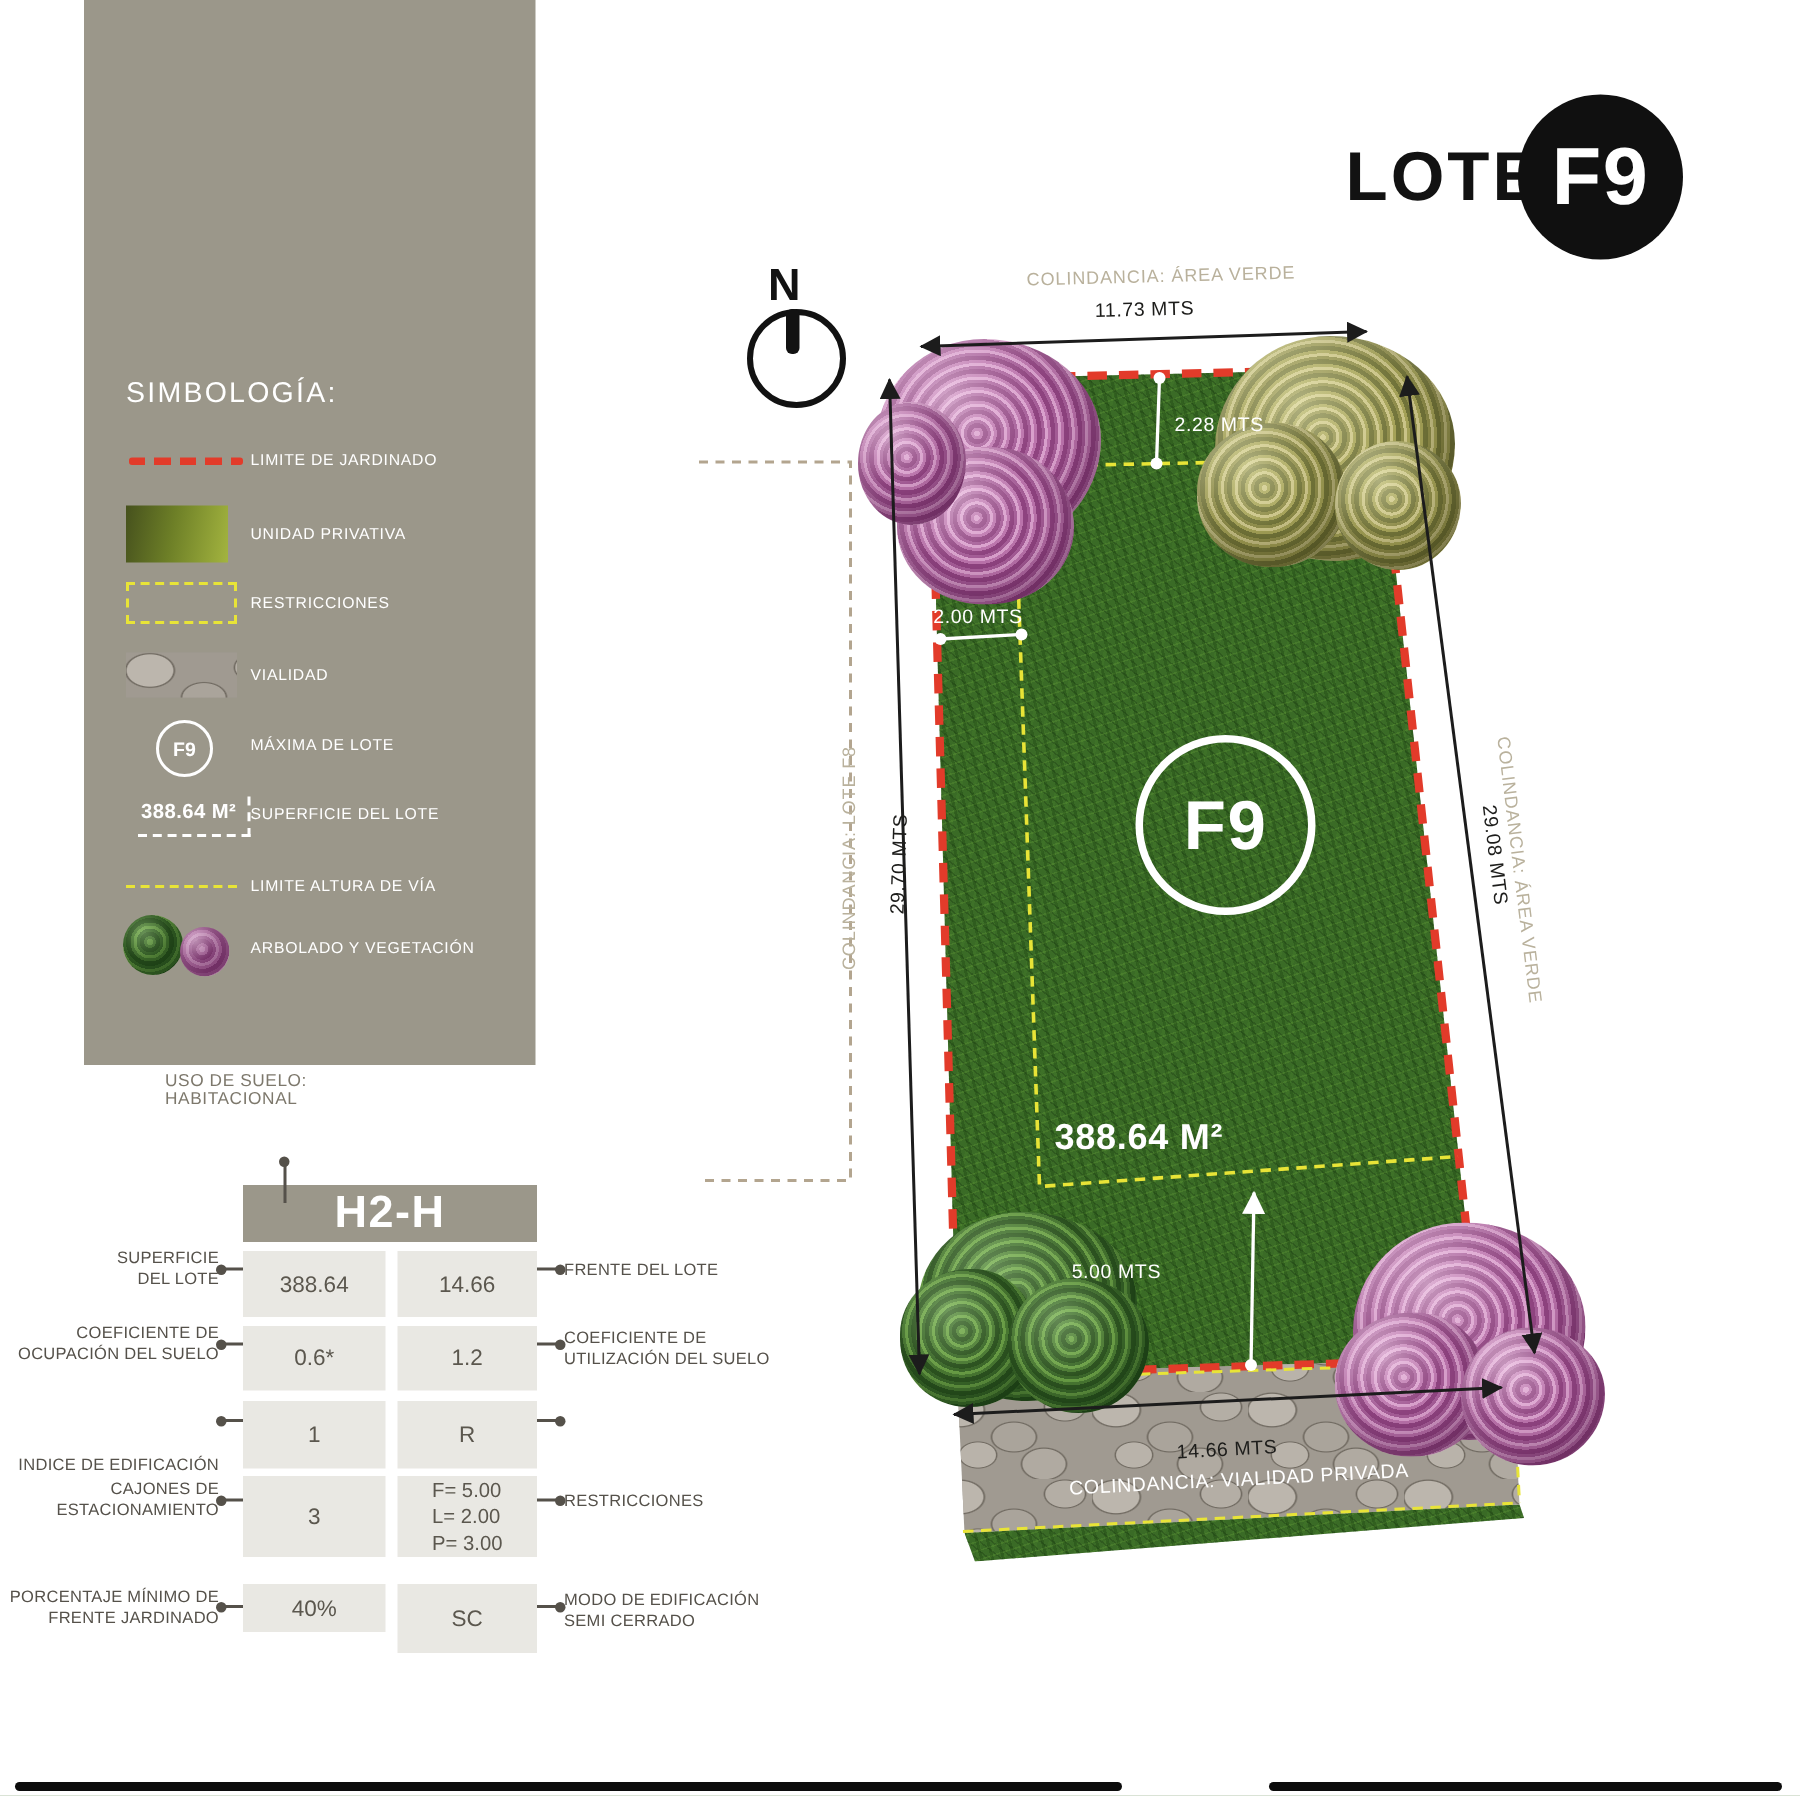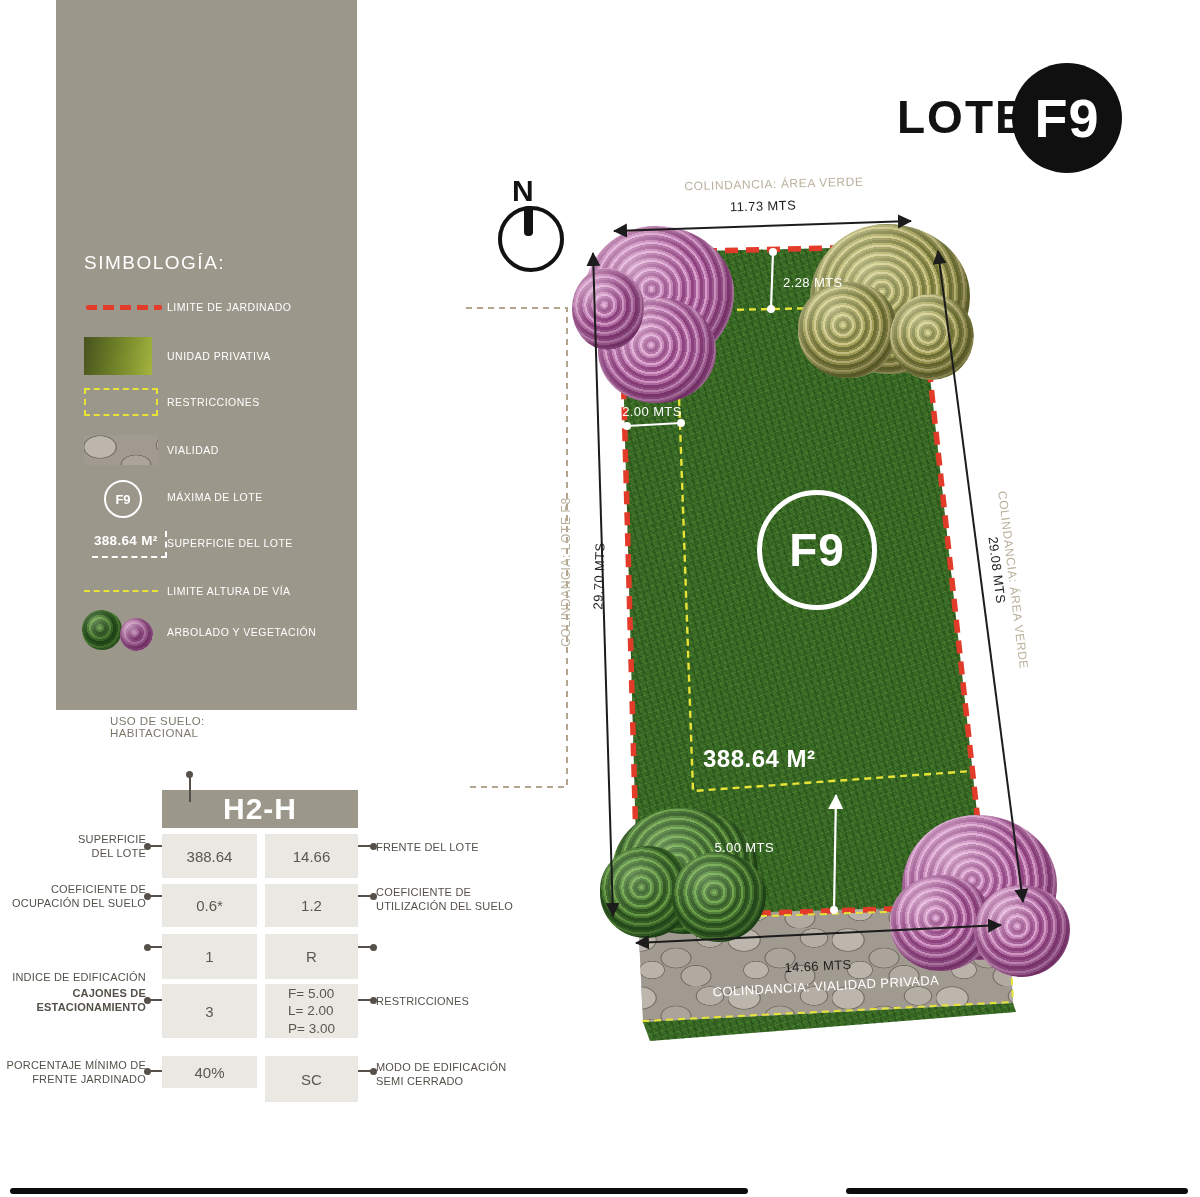--- a/index.html
+++ b/index.html
@@ -287,7 +287,7 @@
   <div class="cell small ml" style="left:265px;top:984px;width:93px;height:54px;">F= 5.00
 L= 2.00
 P= 3.00</div>
-  <div class="tlabel l ml" style="top:986px;font-weight:bold;">CAJONES DE
+  <div class="tlabel l ml" style="top:986px;">CAJONES DE
 ESTACIONAMIENTO</div>
   <div class="tlabel r ml" style="top:994px;">RESTRICCIONES</div>
   <div class="conn l" style="top:999px;"></div>

